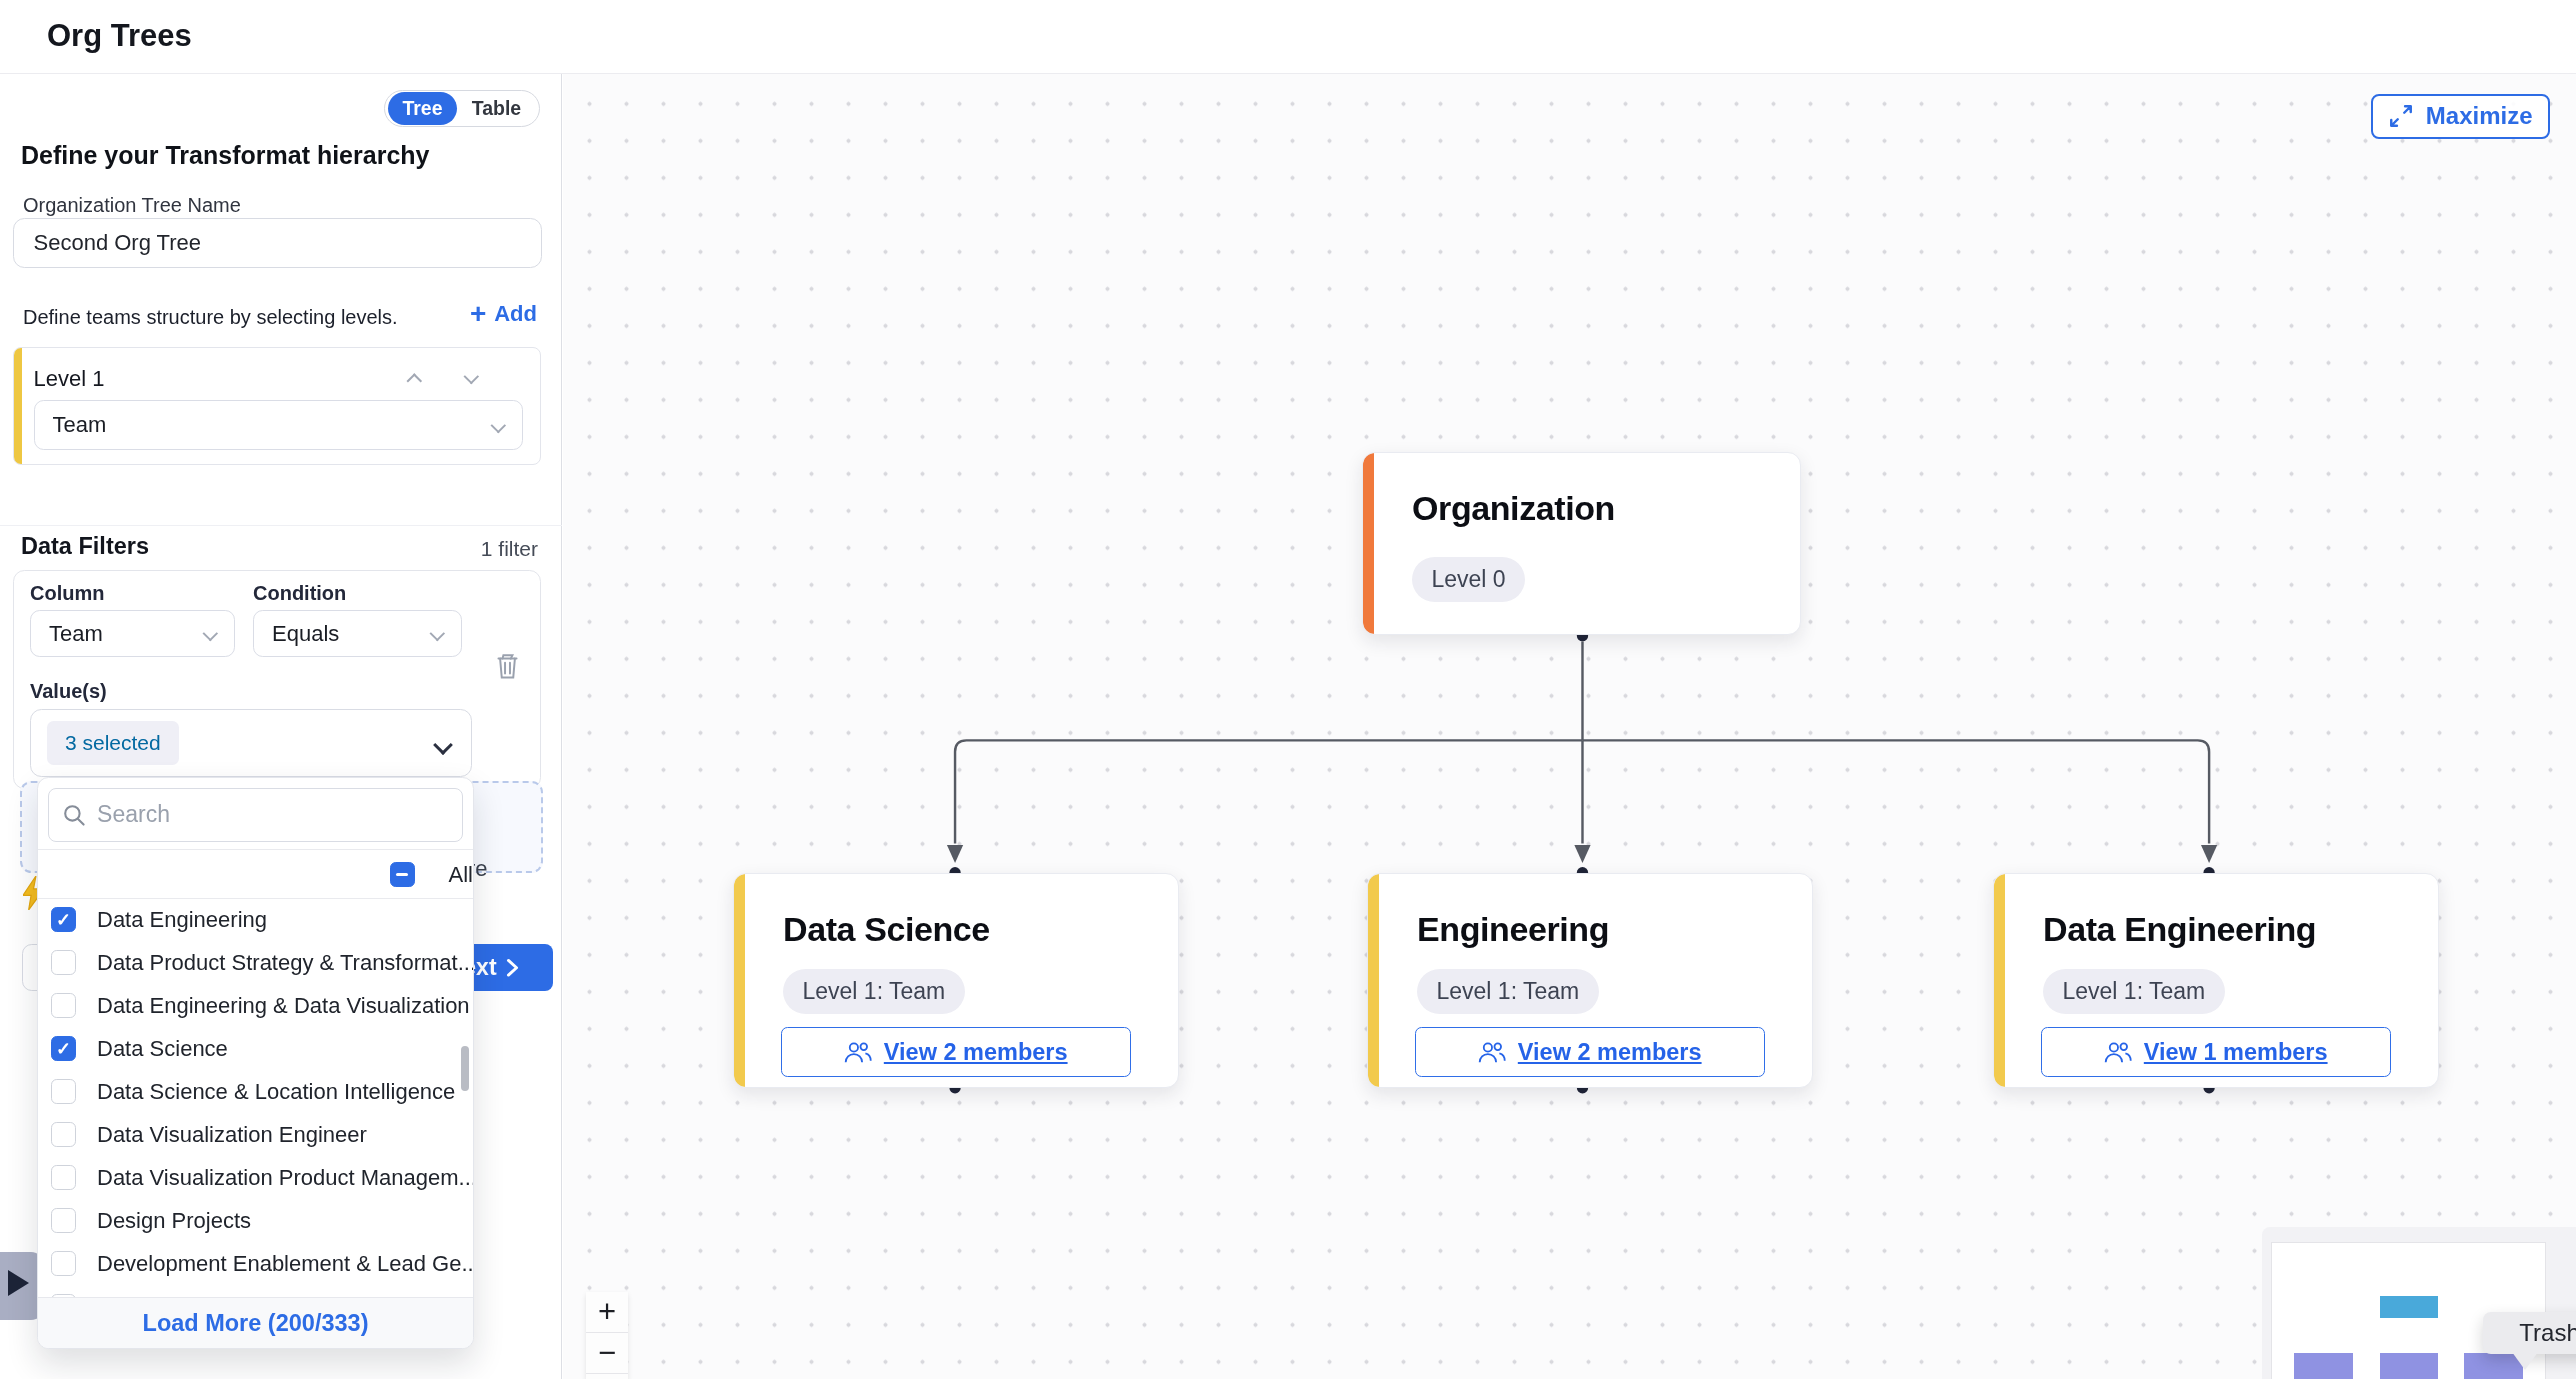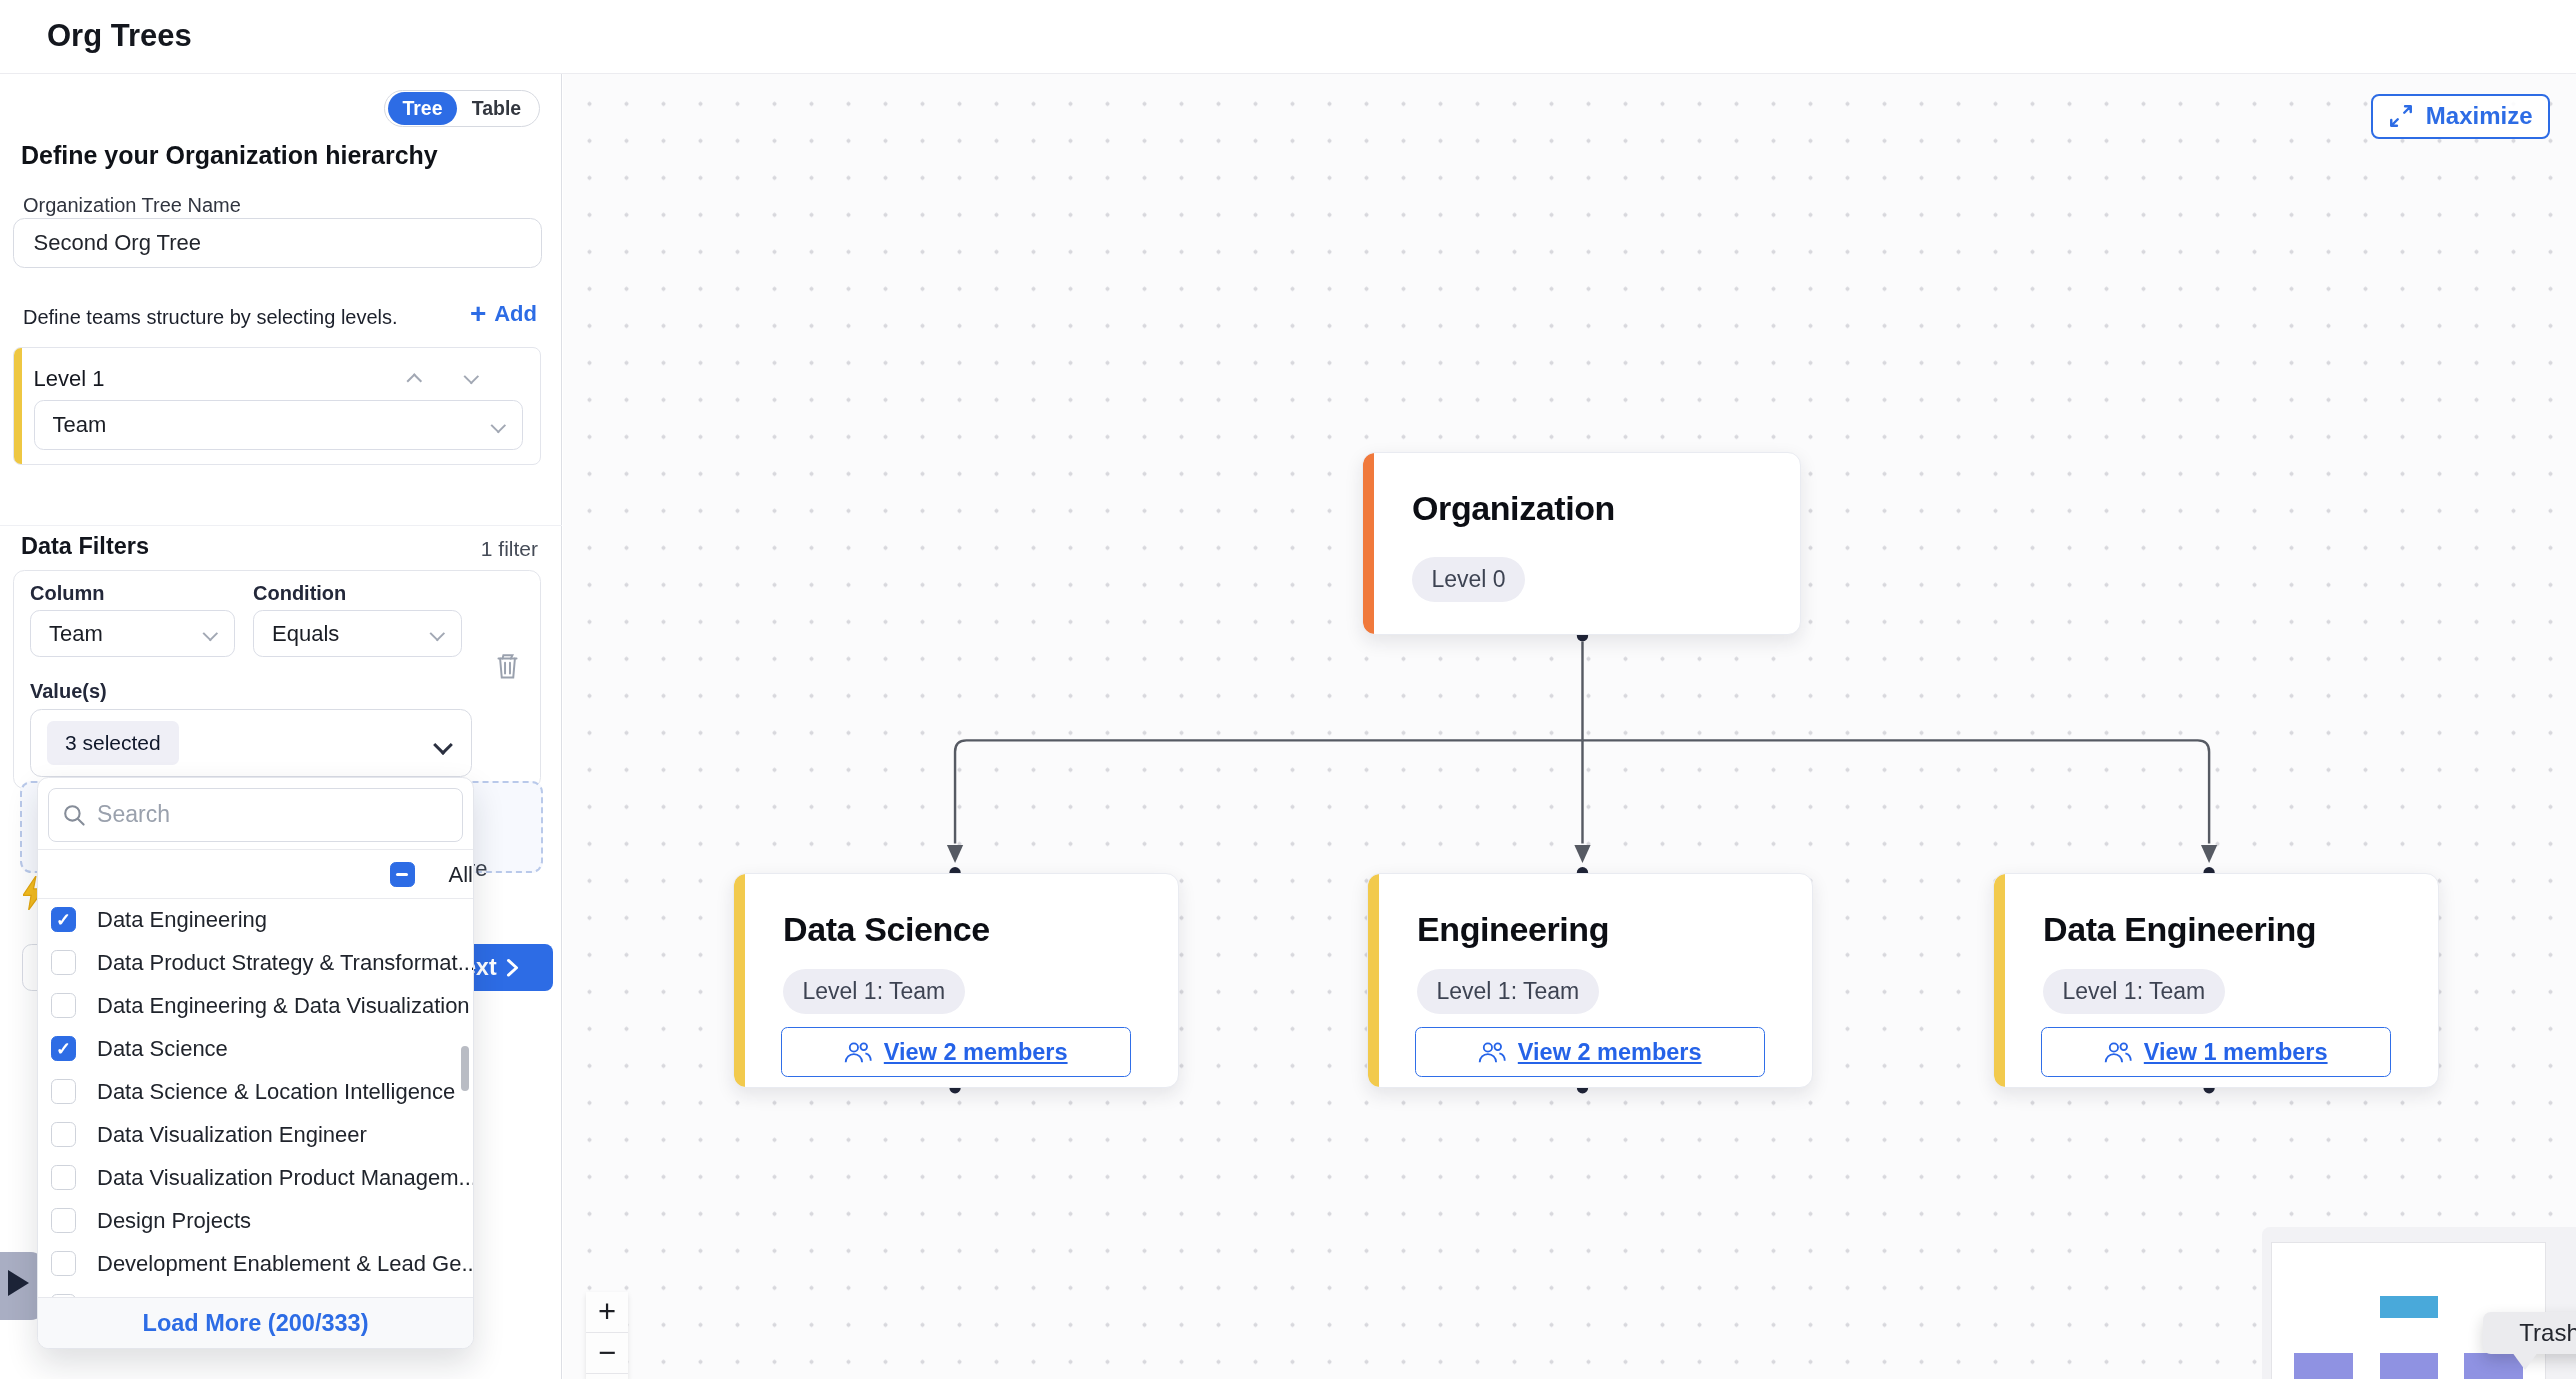--- a/index.html
+++ b/index.html
@@ -163,7 +163,7 @@
     <div class="seg">Table</div>
   </div>
 
-  <div class="h-heading">Define your Organization hierarchy</div>
+  <div class="h-heading">Define your Transformat hierarchy</div>
 
   <div class="lbl tree-name-label">Organization Tree Name</div>
   <input class="tree-name-input" value="Second Org Tree" style="">

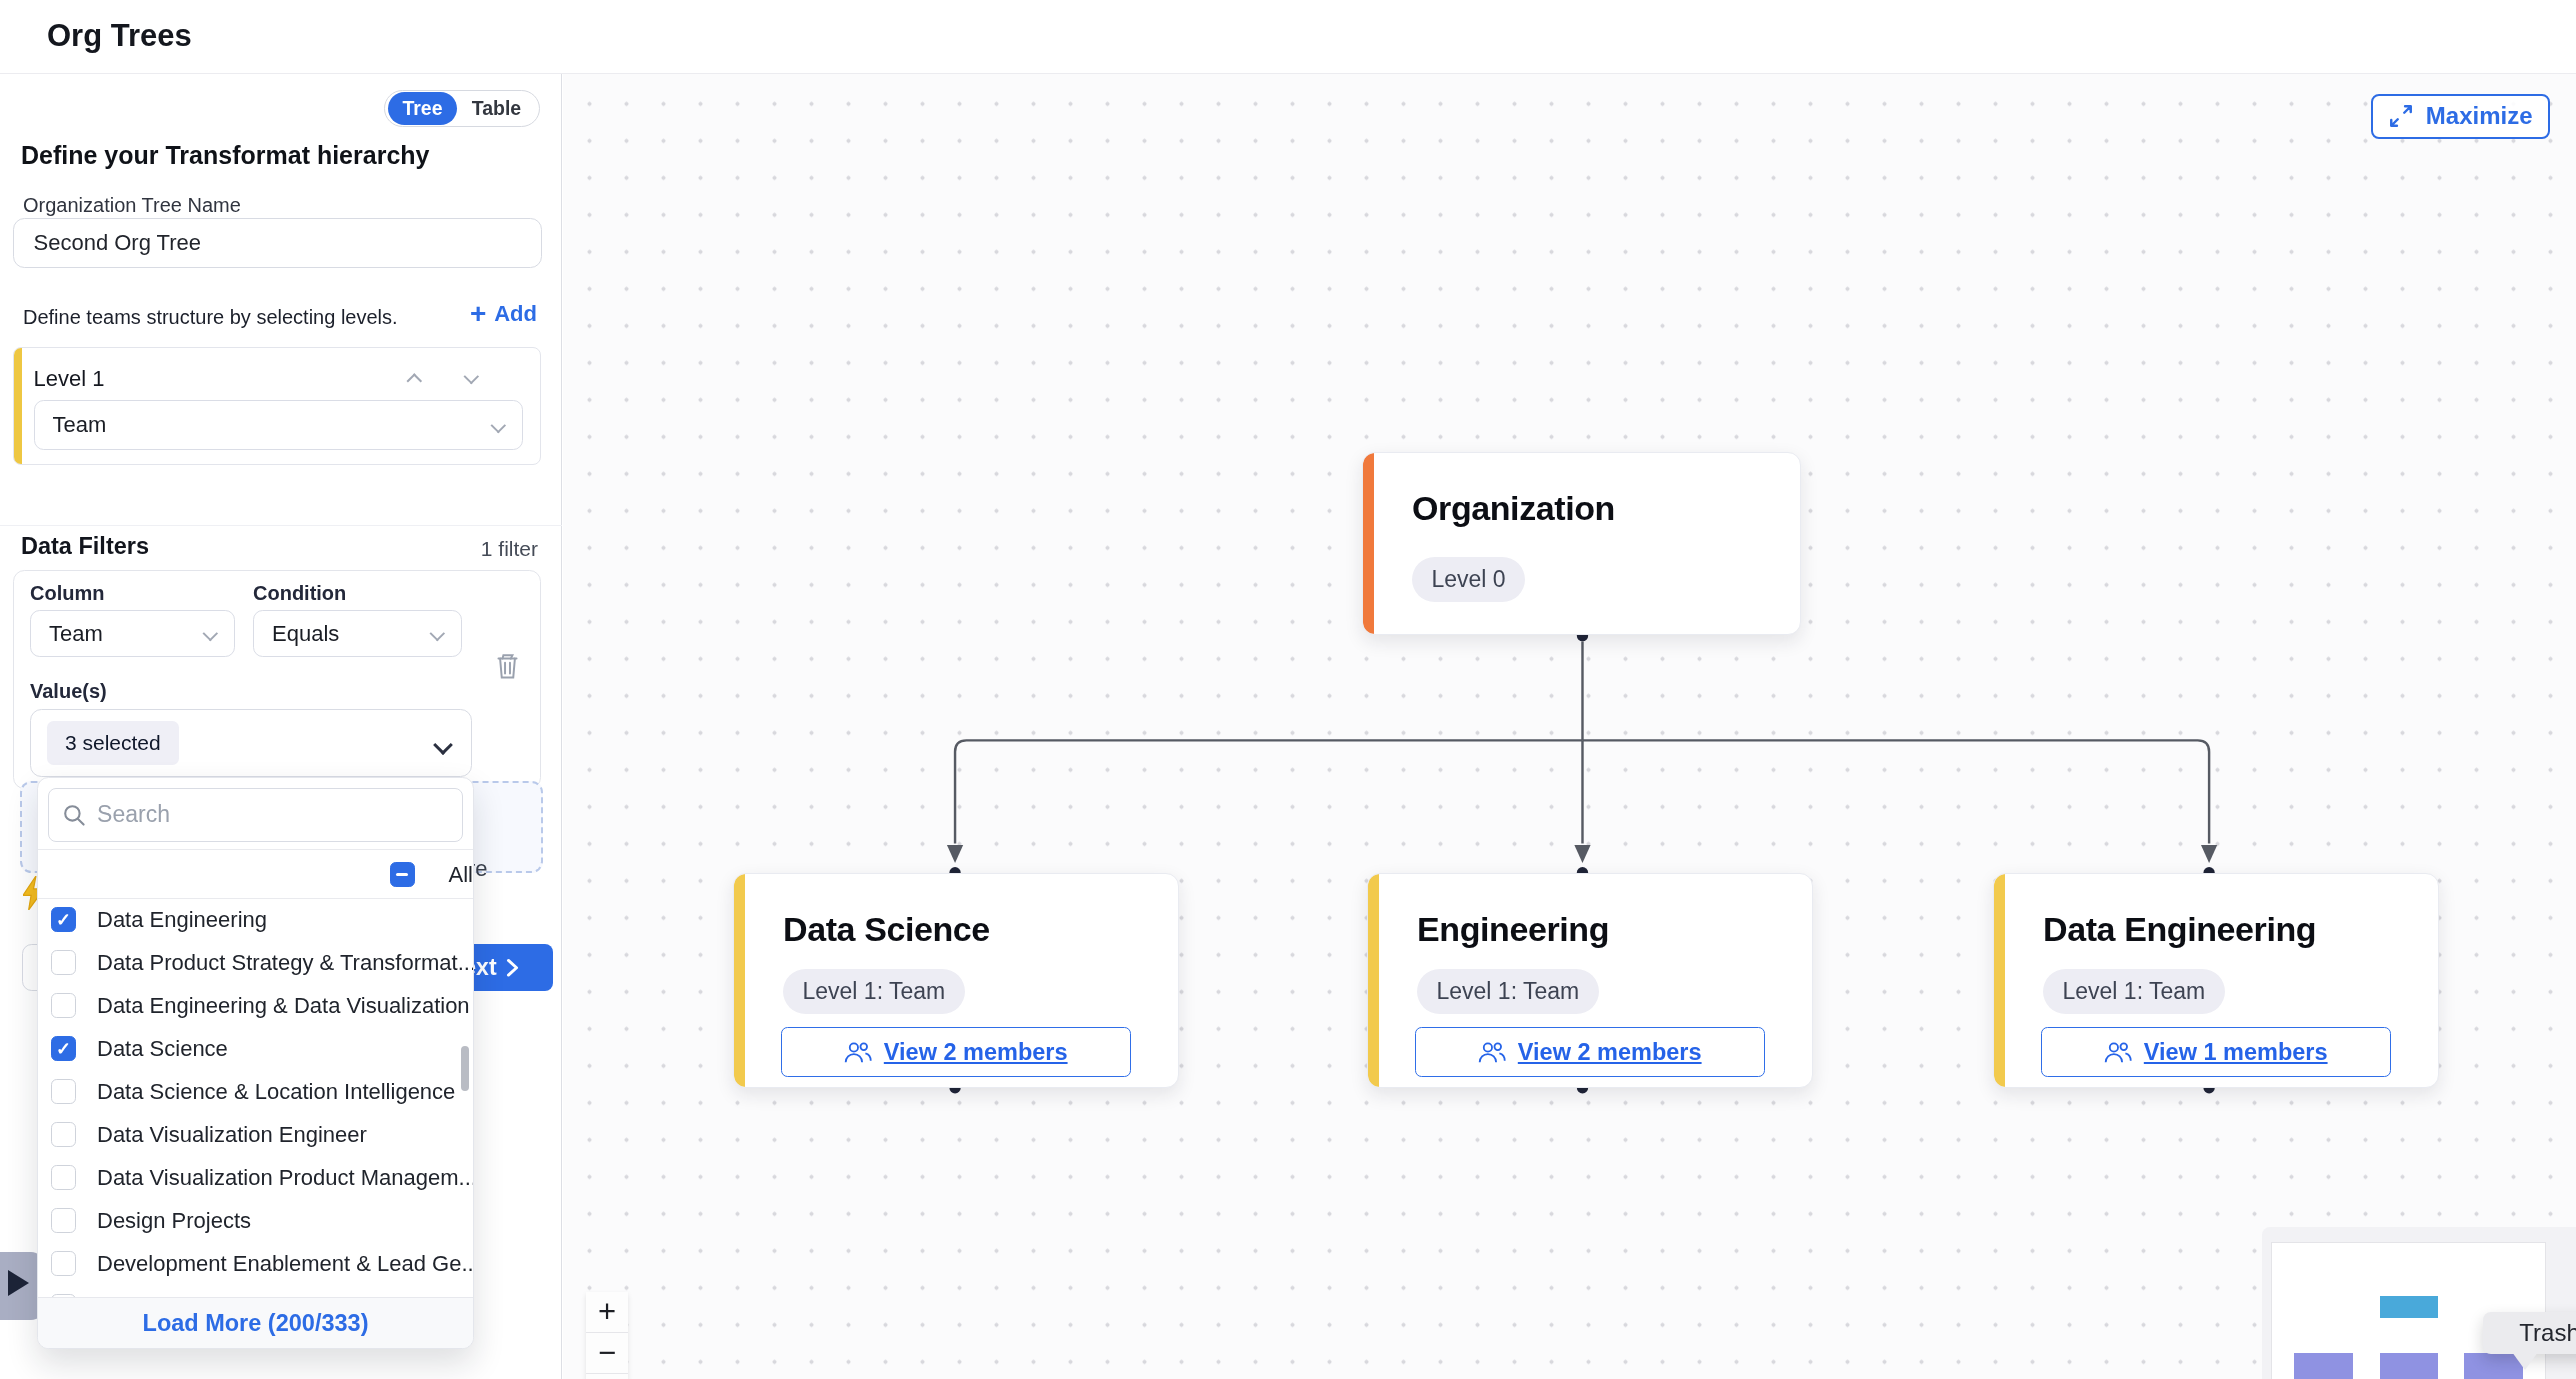--- a/index.html
+++ b/index.html
@@ -59,7 +59,7 @@
   .val-select { position:absolute; left:16px; top:138px; width:442px; height:68px;
     border:1.6px solid #d9dce4; border-radius:11.4px; background:#fff; display:flex; align-items:center; }
   .chip { margin-left:16px; background:#efeff6; border-radius:6.5px; padding:9.7px 18px;
-    font-size:21px; color:#0f172a; }
+    font-size:21px; color:#0369a1; }
   .chev-bold { position:absolute; right:21px; top:28px; width:14px; height:14px;
     border-right:3.2px solid #2b3040; border-bottom:3.2px solid #2b3040; transform:rotate(45deg); }
 

